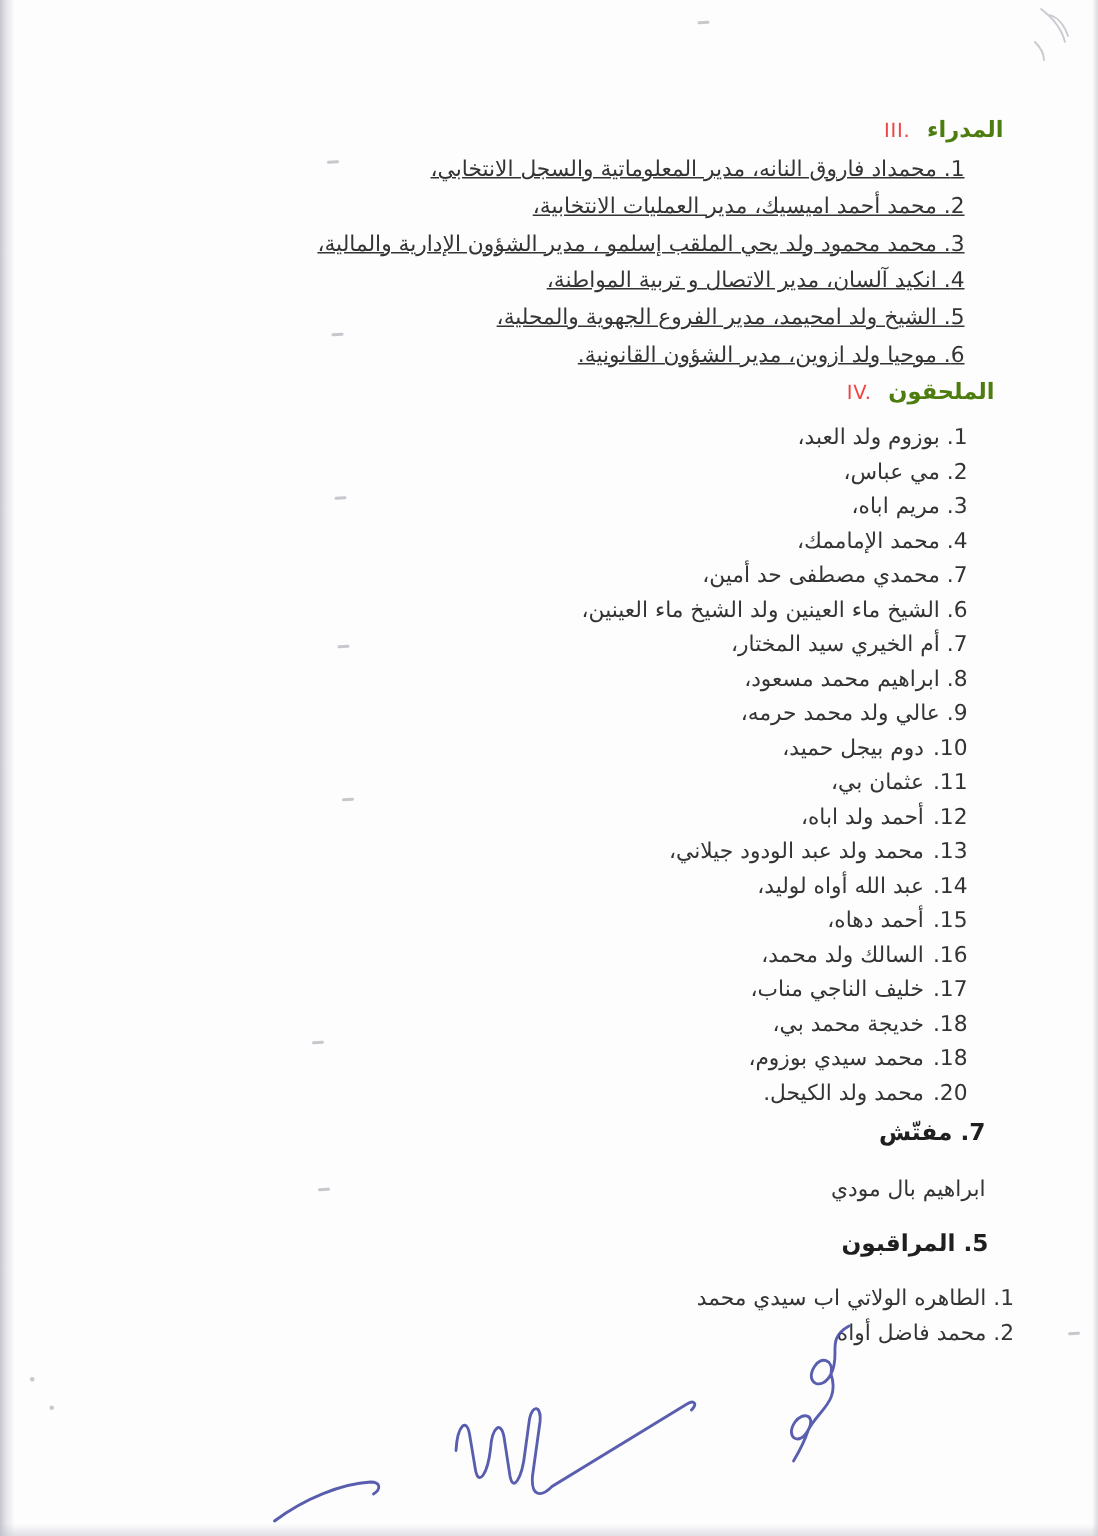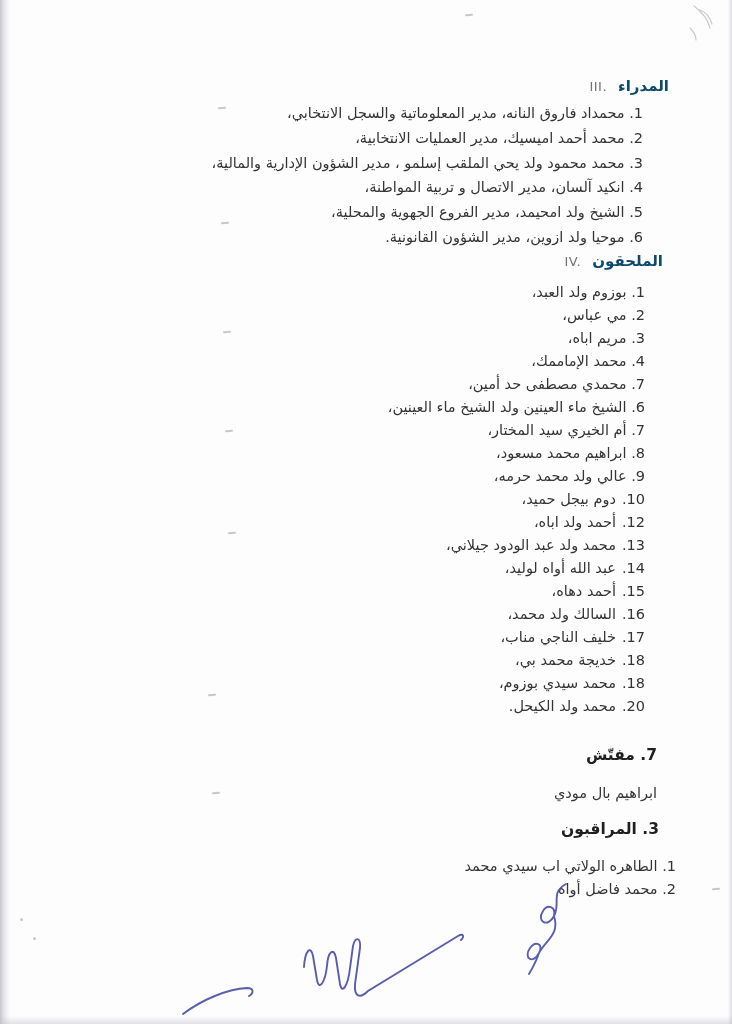--- a/index.html
+++ b/index.html
@@ -24,7 +24,7 @@
   .rtl{direction:rtl;text-align:right;white-space:nowrap;}
   .sec-header{font-size:15px;}
   .sec-title{font-weight:bold;color:#0c4a6e;}
-  .sec-marker{direction:ltr;unicode-bidi:isolate;font-size:13px;color:#737373;
+  .sec-marker{direction:ltr;unicode-bidi:isolate;font-size:13px;color:#ef4444;
     margin-right:11px;letter-spacing:.5px;}
   .big-head{font-weight:bold;font-size:15.5px;color:#1f1f1f;}
   .list{font-size:14.5px;color:#343434;}

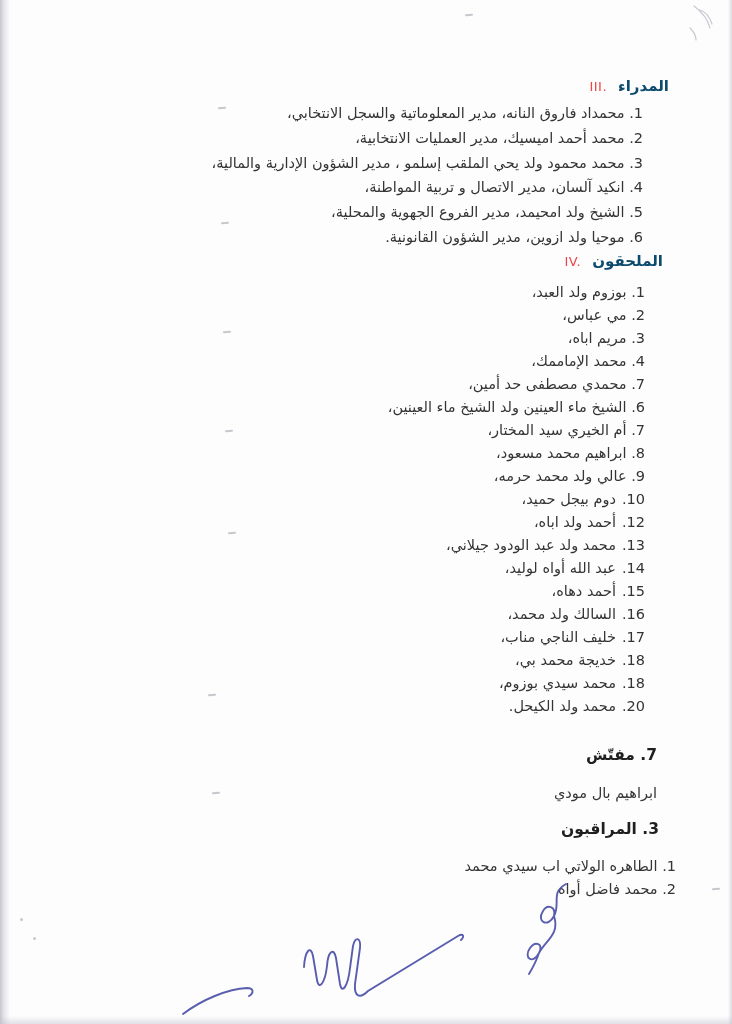--- a/index.html
+++ b/index.html
@@ -23,7 +23,7 @@
   
   .rtl{direction:rtl;text-align:right;white-space:nowrap;}
   .sec-header{font-size:15px;}
-  .sec-title{font-weight:bold;color:#0c4a6e;}
+  .sec-title{font-weight:bold;color:#4d7c0f;}
   .sec-marker{direction:ltr;unicode-bidi:isolate;font-size:13px;color:#ef4444;
     margin-right:11px;letter-spacing:.5px;}
   .big-head{font-weight:bold;font-size:15.5px;color:#1f1f1f;}

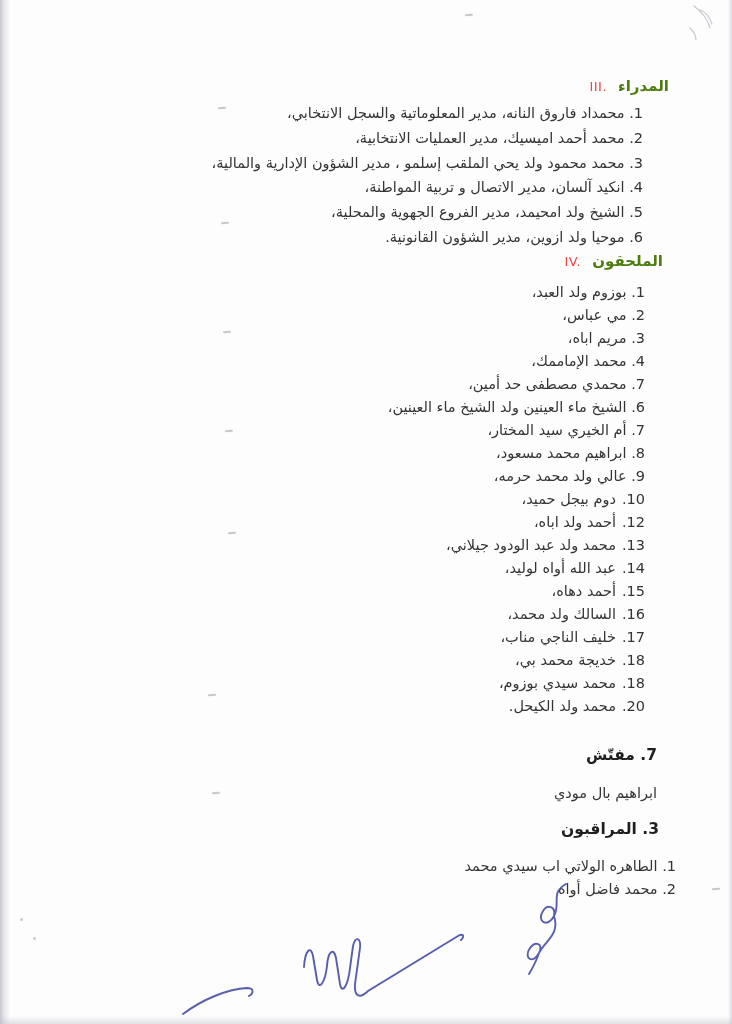--- a/index.html
+++ b/index.html
@@ -58,7 +58,7 @@
 <div class="abs rtl sec-header" style="top:77px;right:63px;">
   <span class="sec-title">المدراء</span><span class="sec-marker">III.</span>
 </div>
-<div class="abs rtl list" id="list-directors" style="top:101px;right:89px;">
+<div class="abs rtl list" id="list-directors" style="top:101px;right:89px;text-decoration:underline;">
     <div class="li">1. محمداد فاروق النانه، مدير المعلوماتية والسجل الانتخابي،</div>
     <div class="li">2. محمد أحمد اميسيك، مدير العمليات الانتخابية،</div>
     <div class="li">3. محمد محمود ولد يحي الملقب إسلمو ، مدير الشؤون الإدارية والمالية،</div>

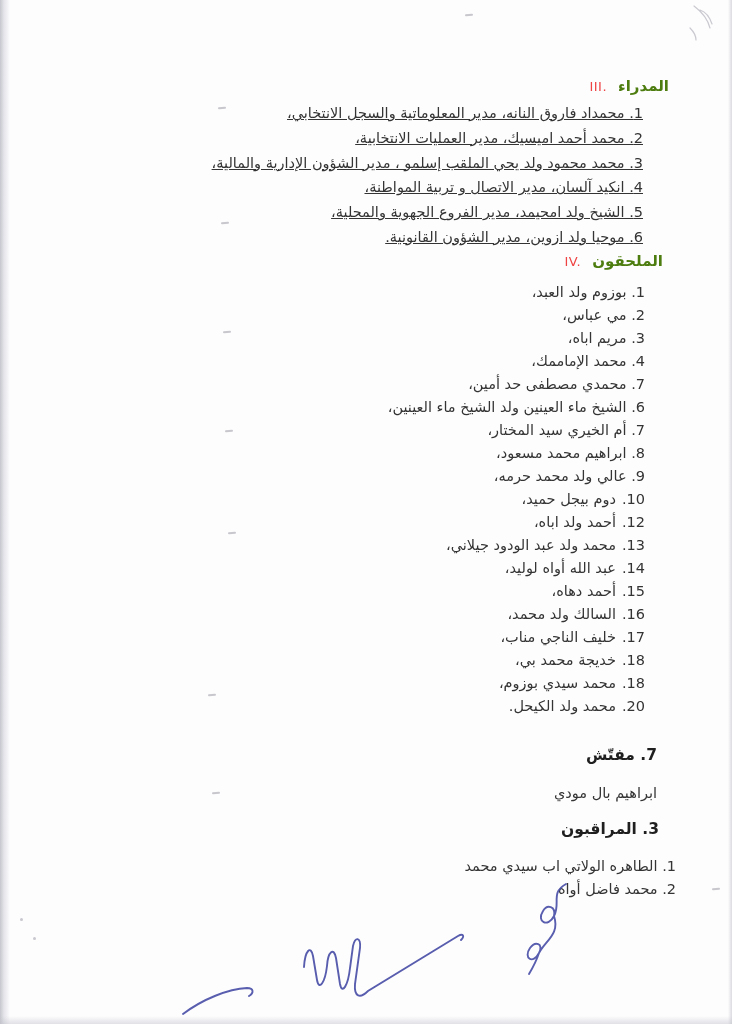--- a/index.html
+++ b/index.html
@@ -81,6 +81,7 @@
     <div class="li">8. ابراهيم محمد مسعود،</div>
     <div class="li">9. عالي ولد محمد حرمه،</div>
     <div class="li tab-row"><span class="num">10.</span><span class="nm">دوم بيجل حميد،</span></div>
+    <div class="li tab-row"><span class="num">11.</span><span class="nm">عثمان بي،</span></div>
     <div class="li tab-row"><span class="num">12.</span><span class="nm">أحمد ولد اباه،</span></div>
     <div class="li tab-row"><span class="num">13.</span><span class="nm">محمد ولد عبد الودود جيلاني،</span></div>
     <div class="li tab-row"><span class="num">14.</span><span class="nm">عبد الله أواه لوليد،</span></div>

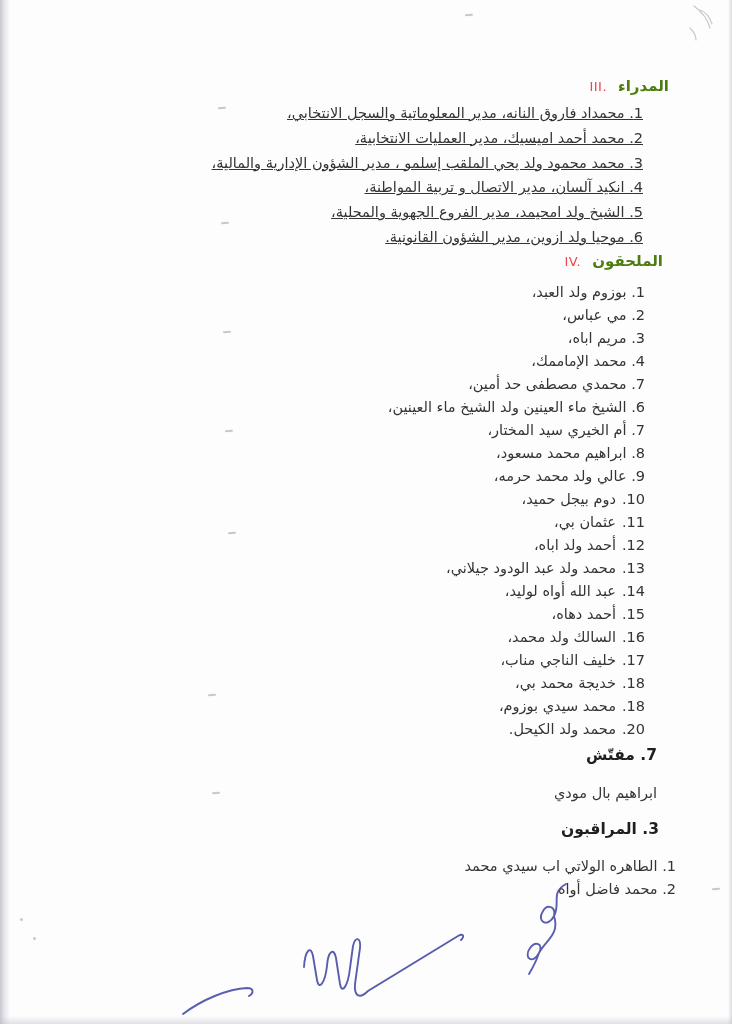--- a/index.html
+++ b/index.html
@@ -96,7 +96,7 @@
 <div class="abs rtl big-head" id="h-inspector" style="top:746px;right:75px;">7. مفتّش</div>
 <div class="abs rtl" id="line-inspector" style="top:785px;right:75px;">ابراهيم بال مودي</div>
 
-<div class="abs rtl big-head" id="h-observers" style="top:820px;right:73px;">3. المراقبون</div>
+<div class="abs rtl big-head" id="h-observers" style="top:820px;right:73px;">5. المراقبون</div>
 <div class="abs rtl list" id="list-observers" style="top:855px;right:56px;">
     <div class="li">1. الطاهره الولاتي اب سيدي محمد</div>
     <div class="li">2. محمد فاضل أواه</div>

